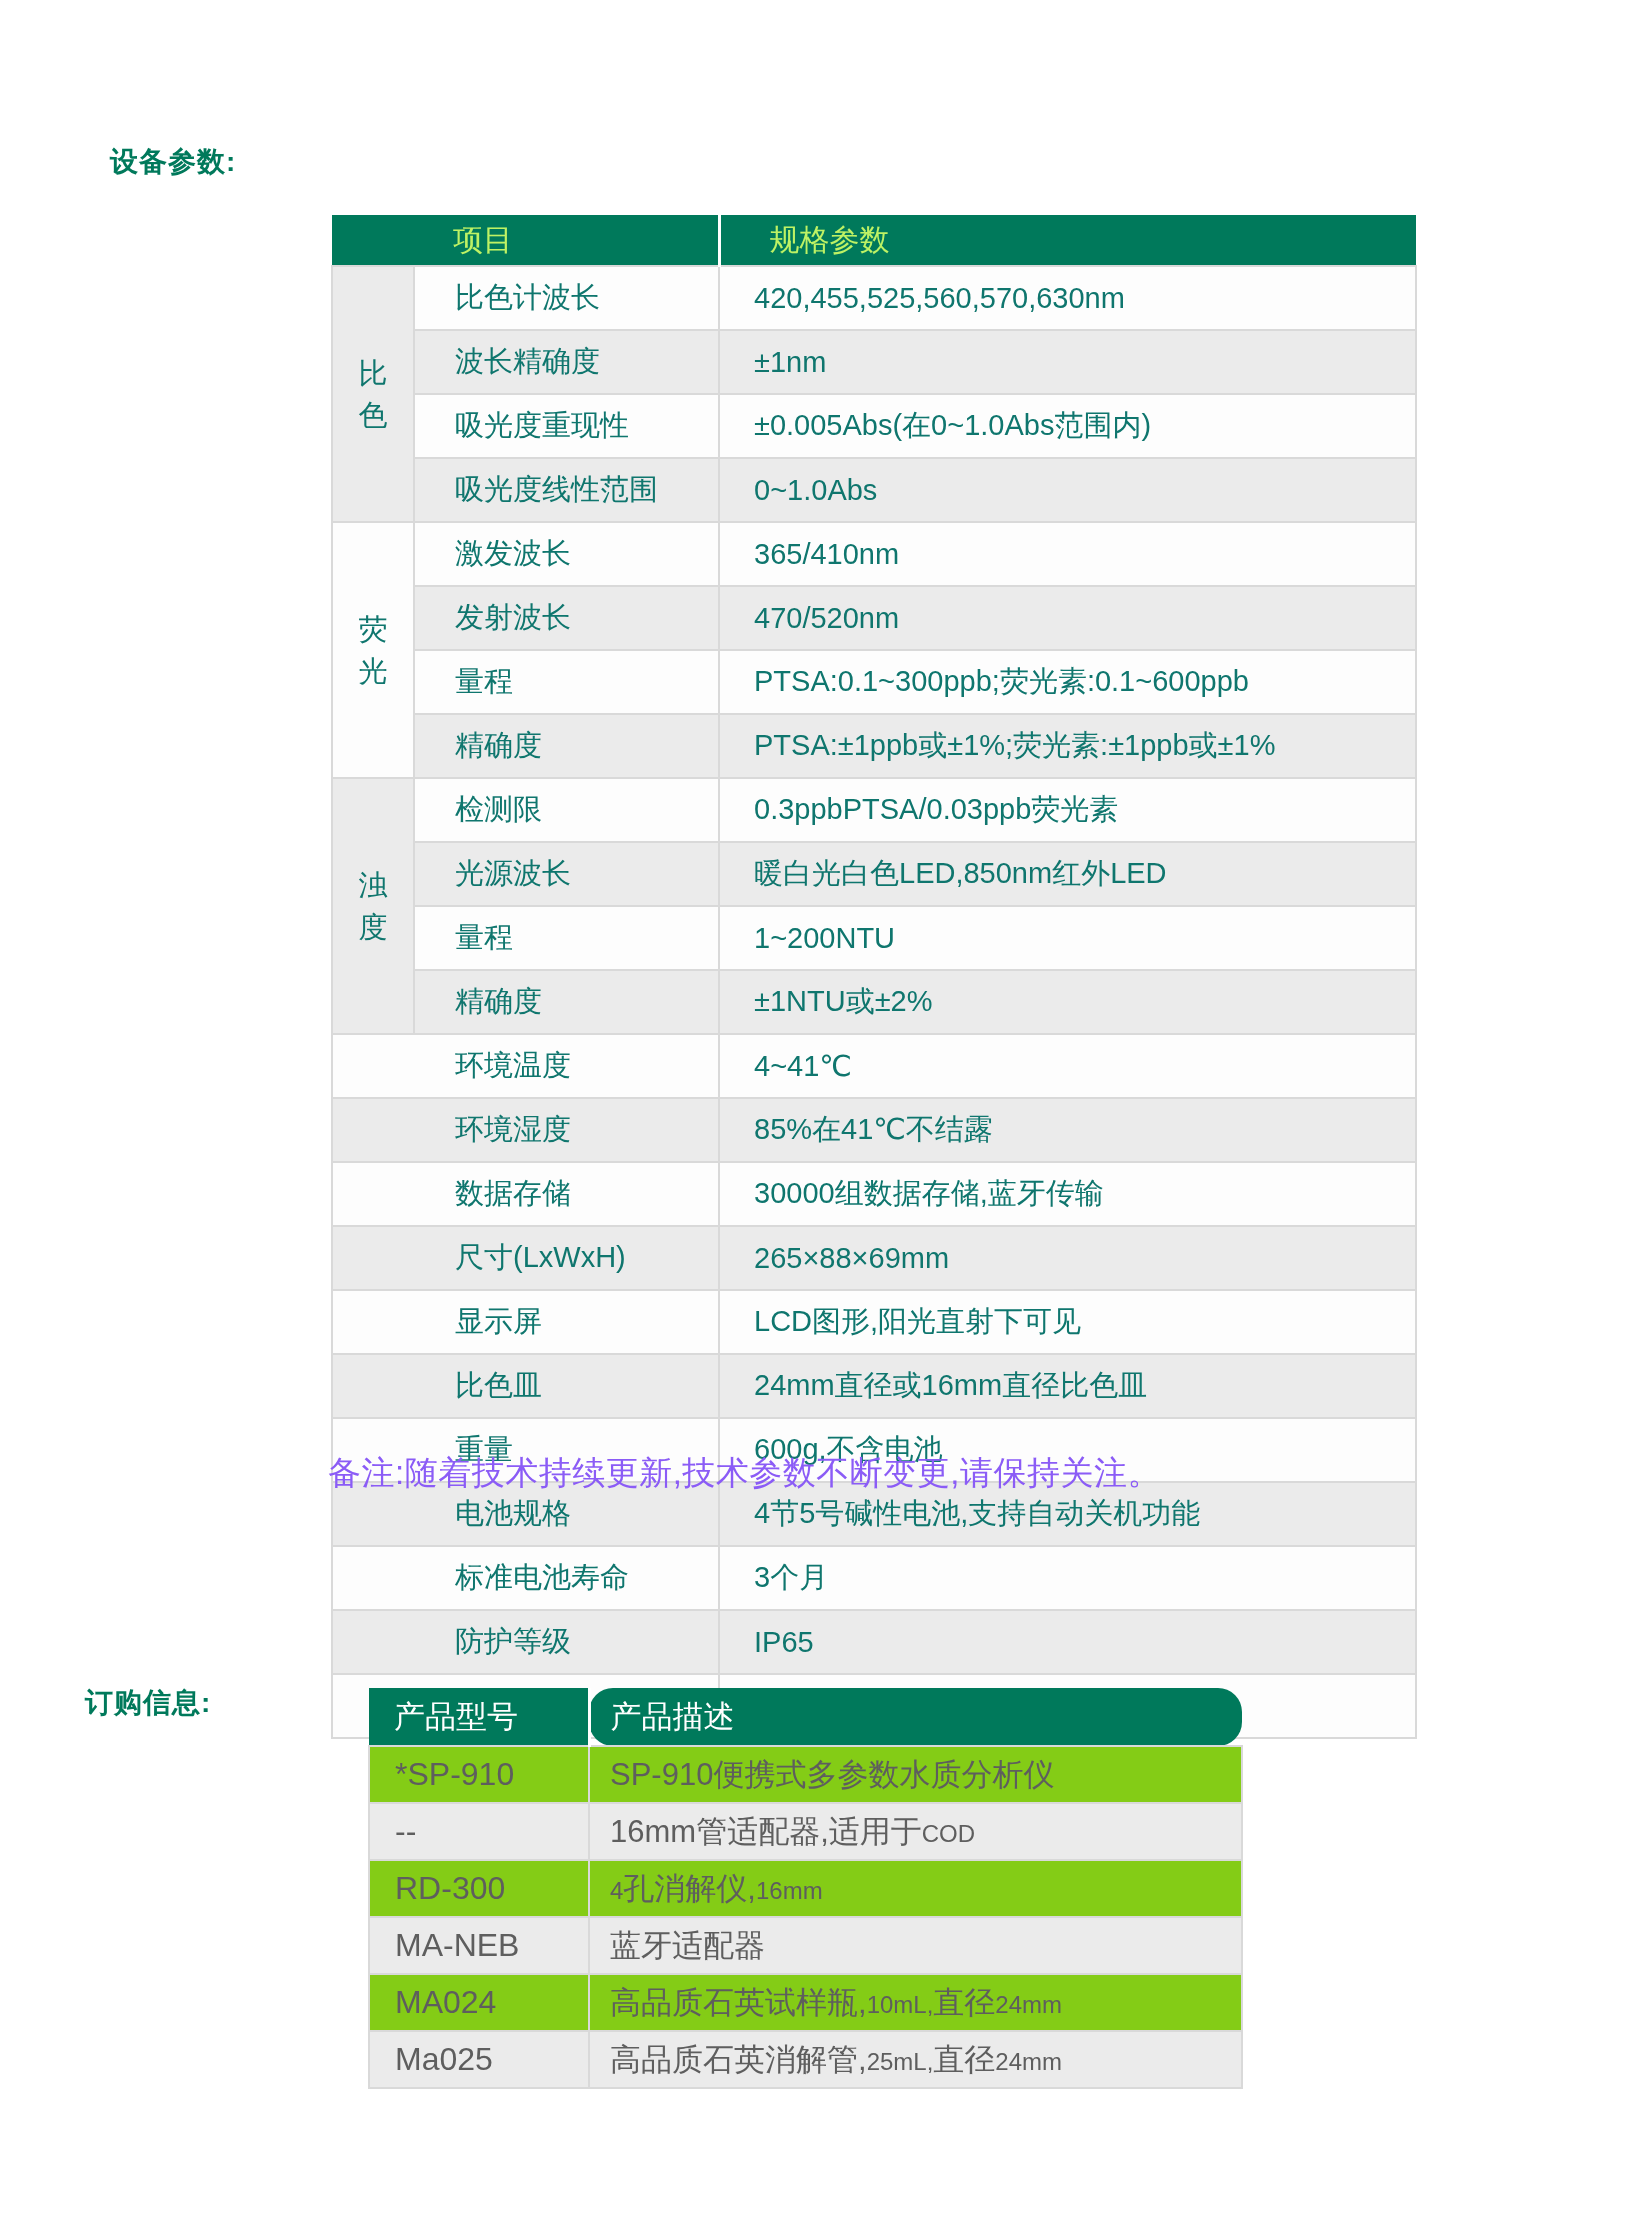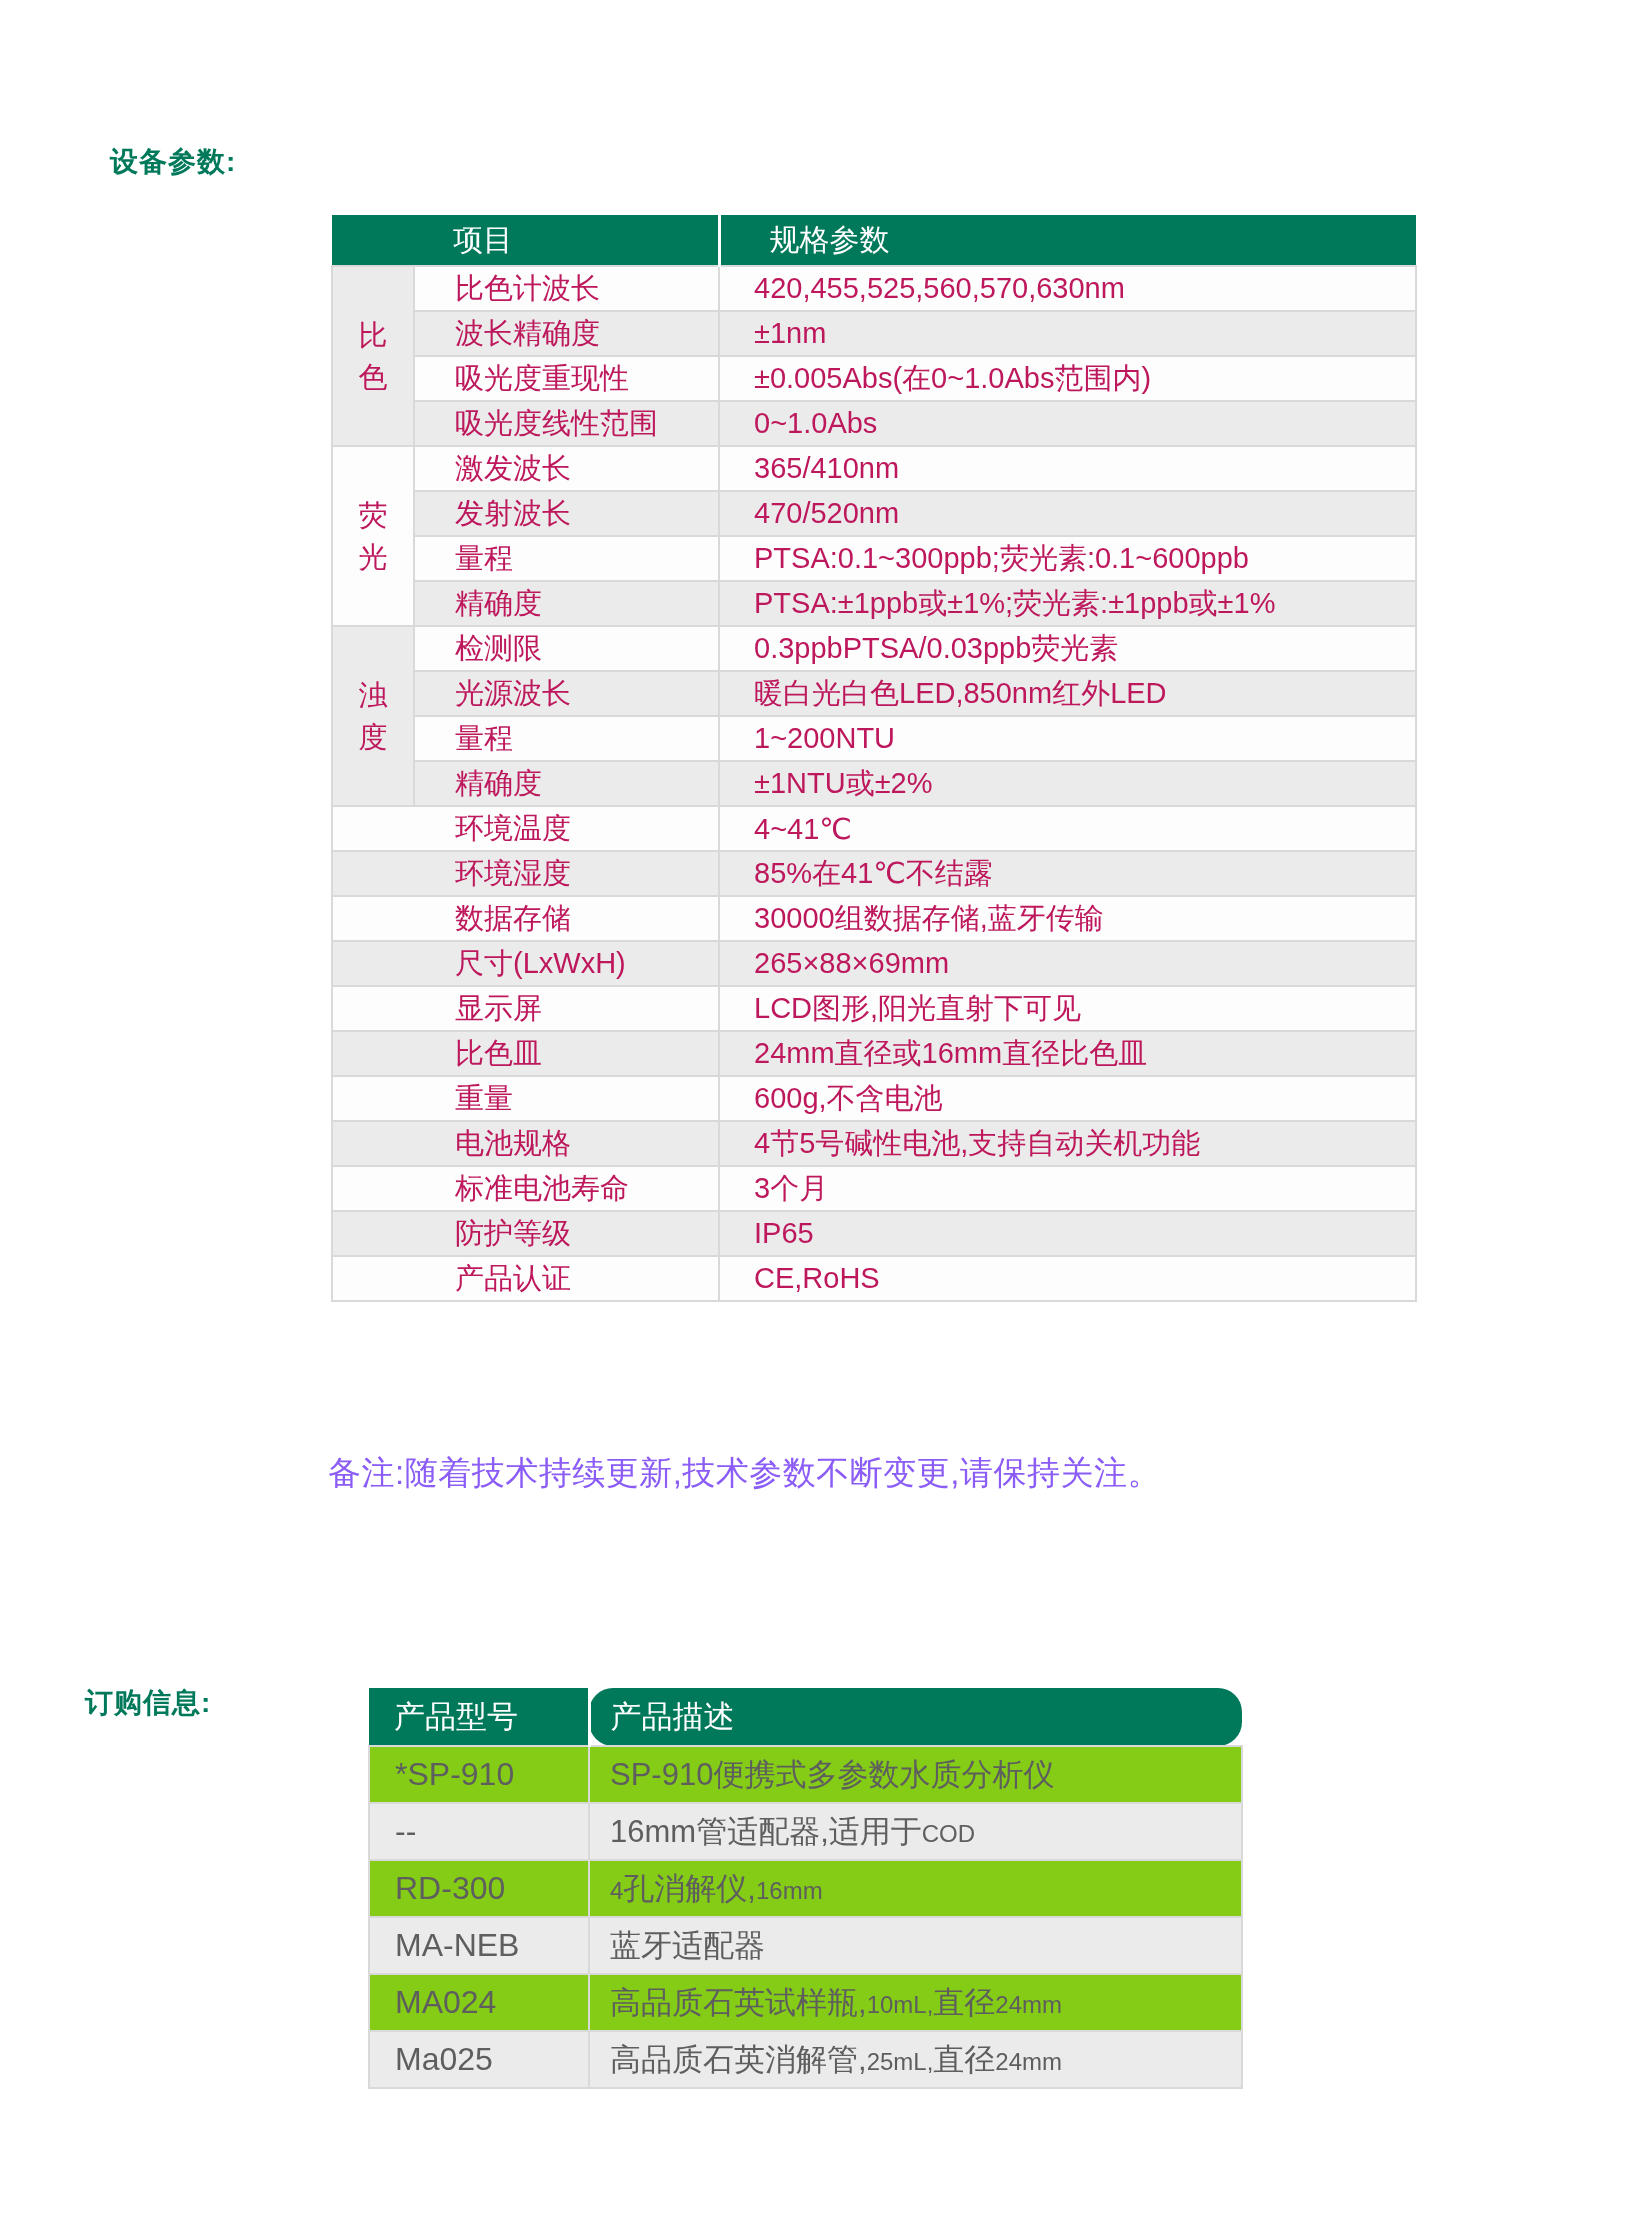--- a/index.html
+++ b/index.html
@@ -19,7 +19,7 @@
   table{border-collapse:collapse;table-layout:fixed;}
   .spec{position:absolute;left:331px;top:215px;width:1084px;}
   .spec th{
-    background:#00795b;color:#ffffff;height:50px;font-size:30px;font-weight:500;
+    background:#00795b;color:#bef264;height:50px;font-size:30px;font-weight:500;
     text-align:left;padding:0;white-space:nowrap;
   }
   .spec th.th-item{padding-left:121px;border-right:3px solid #ffffff;}

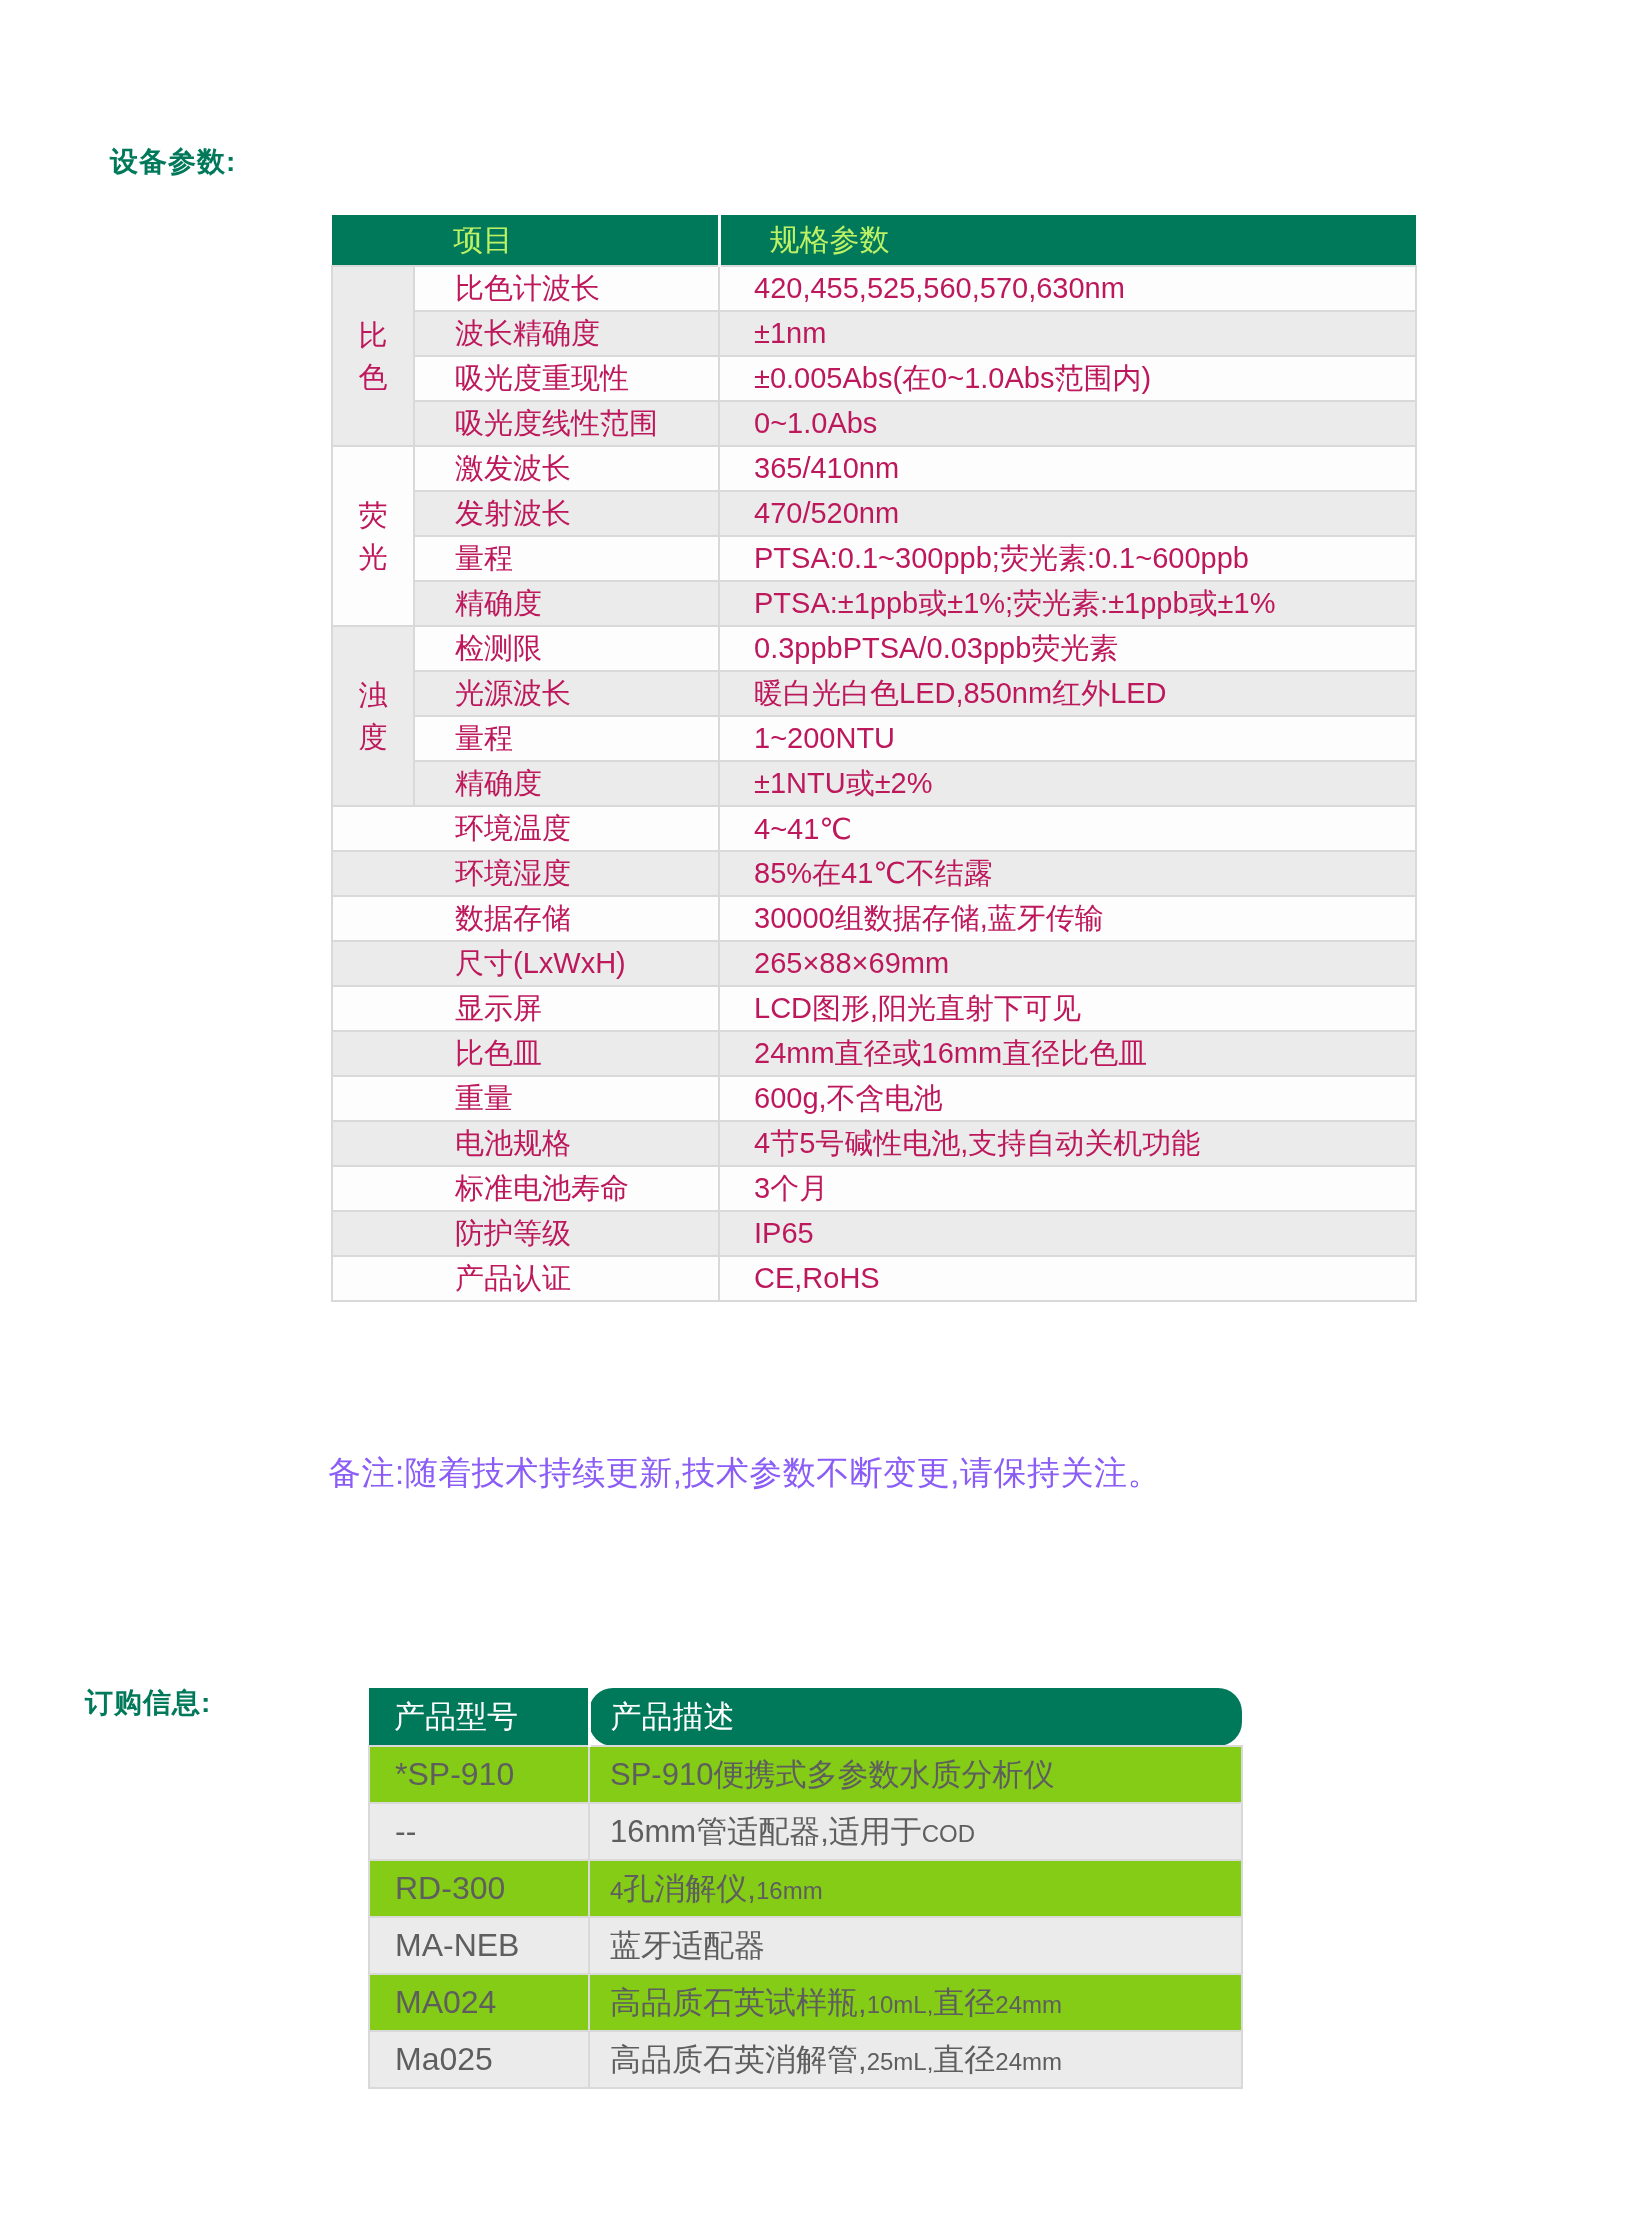--- a/index.html
+++ b/index.html
@@ -25,7 +25,7 @@
   .spec th.th-item{padding-left:121px;border-right:3px solid #ffffff;}
   .spec th.th-value{padding-left:49px;margin-left:20px;}
   .spec td{
-    height:45px;font-size:29px;color:#be185d;padding:0;white-space:nowrap;
+    height:64px;font-size:29px;color:#0f766e;padding:0;white-space:nowrap;
     border:2px solid #d9d9d9;box-sizing:border-box;vertical-align:middle;
   }
   .spec tr.odd  td{background:#fdfdfd;}

